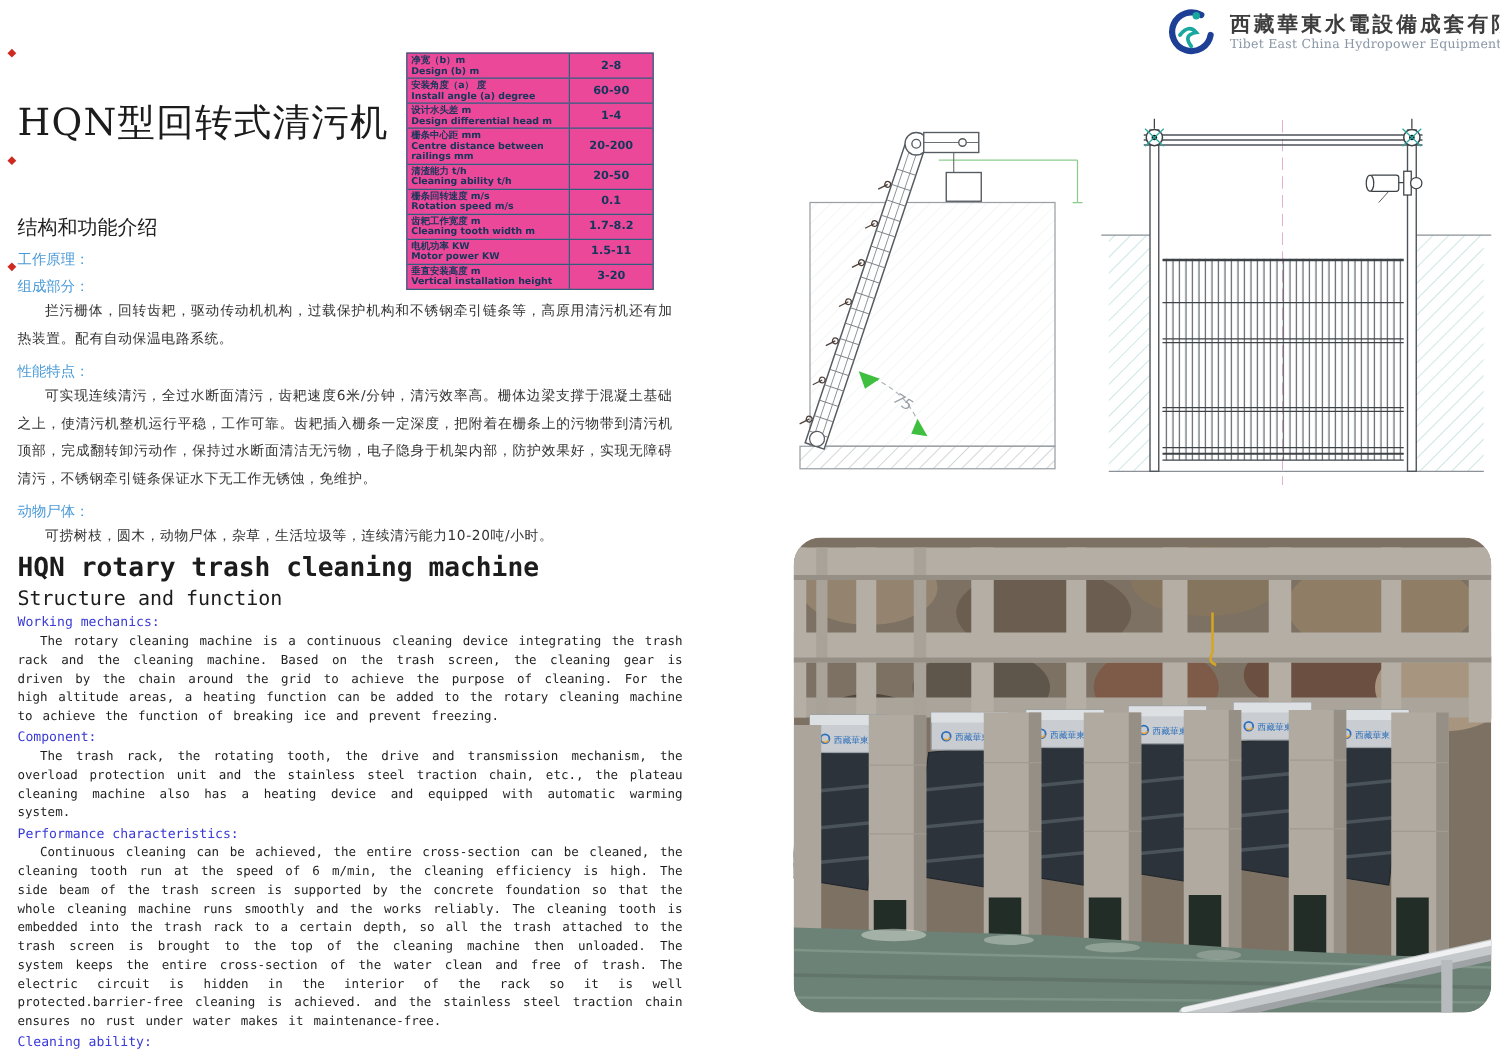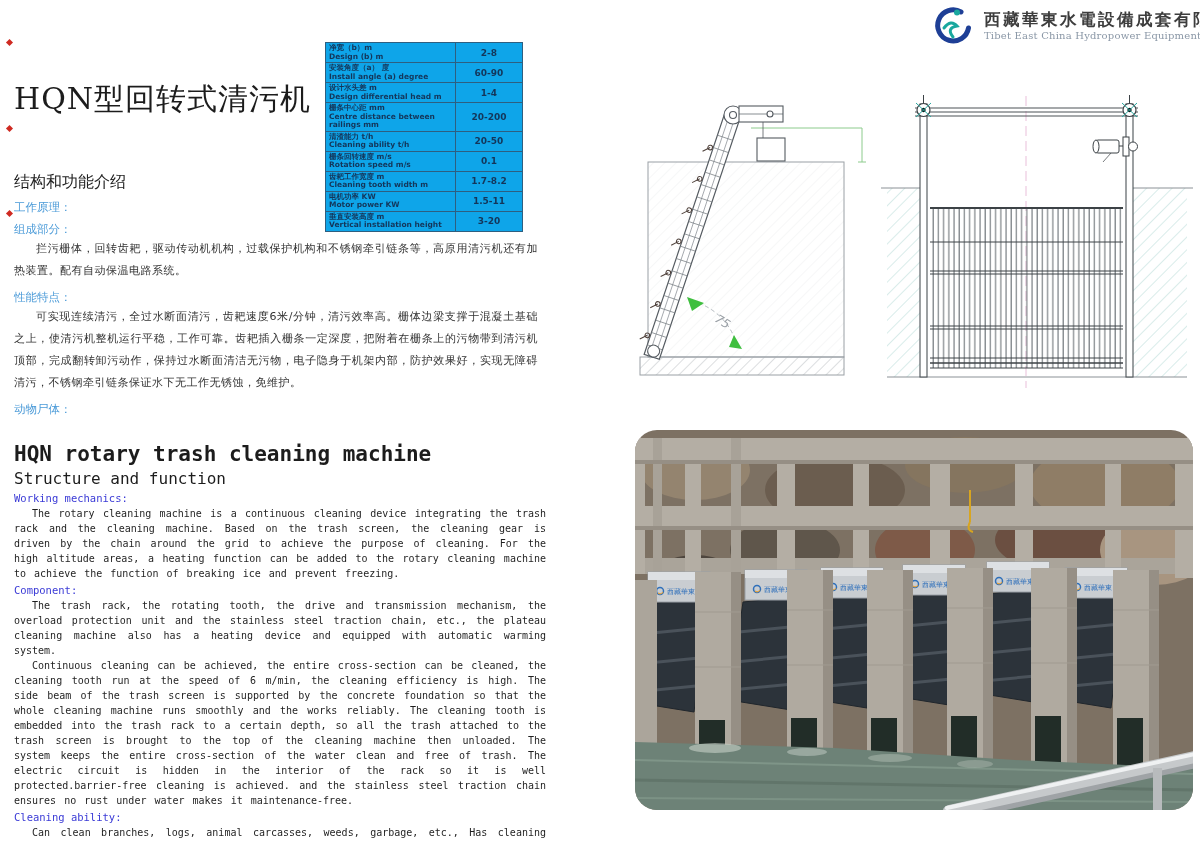--- a/index.html
+++ b/index.html
@@ -21,7 +21,7 @@
 
   
   .spec-table{position:absolute;left:325px;top:42px;width:196px;border:1px solid #2e5f80;
-              background:#0ea5e9;color:#14365a;}
+              background:#ec4899;color:#14365a;}
   .spec-row{display:flex;border-bottom:1px solid #2e5f80;}
   .spec-row:last-child{border-bottom:none;}
   .spec-label{flex:1;padding:1px 3px;border-right:1px solid #2e5f80;}

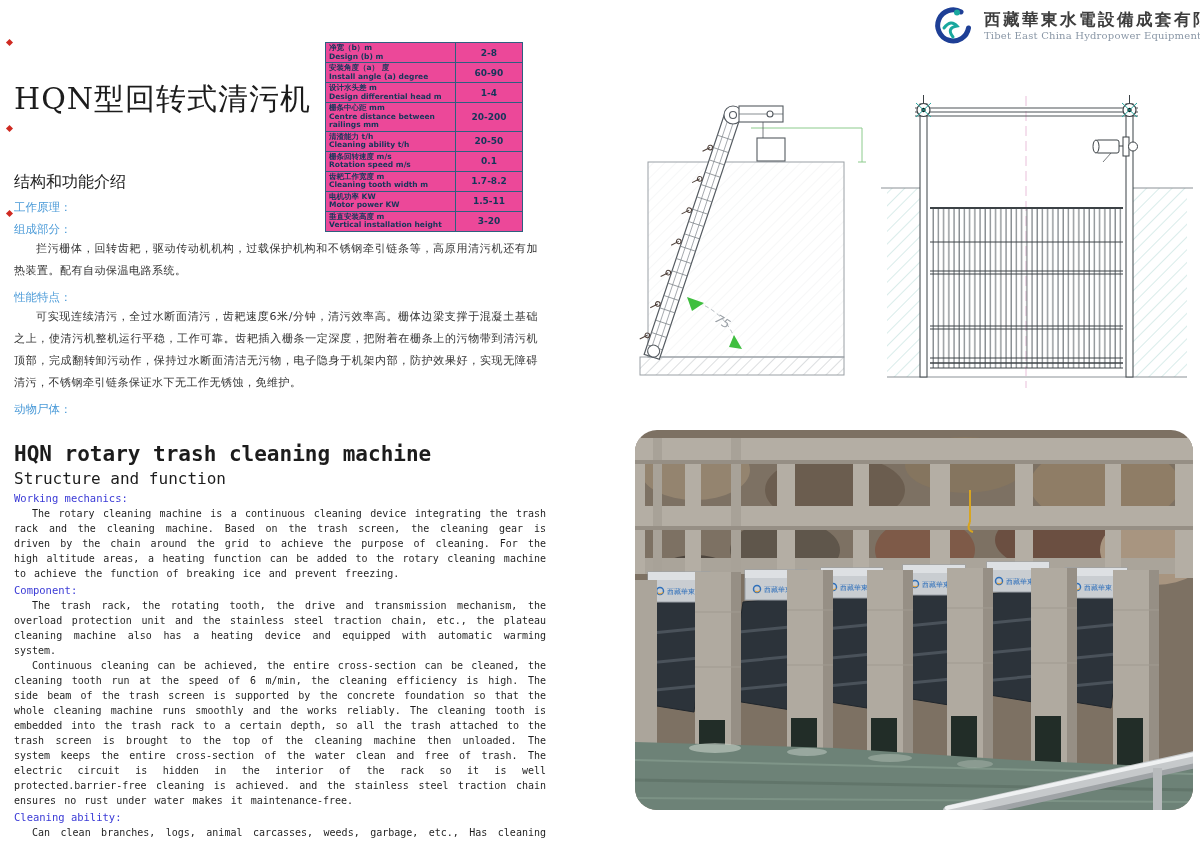--- a/index.html
+++ b/index.html
@@ -155,6 +155,7 @@
     <p class="cn-body">可实现连续清污，全过水断面清污，齿耙速度6米/分钟，清污效率高。栅体边梁支撑于混凝土基础之上，使清污机整机运行平稳，工作可靠。齿耙插入栅条一定深度，把附着在栅条上的污物带到清污机顶部，完成翻转卸污动作，保持过水断面清洁无污物，电子隐身于机架内部，防护效果好，实现无障碍清污，不锈钢牵引链条保证水下无工作无锈蚀，免维护。</p>
 
     <div class="cn-head">动物尸体：</div>
+    <p class="cn-body">可捞树枝，圆木，动物尸体，杂草，生活垃圾等，连续清污能力10-20吨/小时。</p>
   </div>
 
   <div class="en-col">

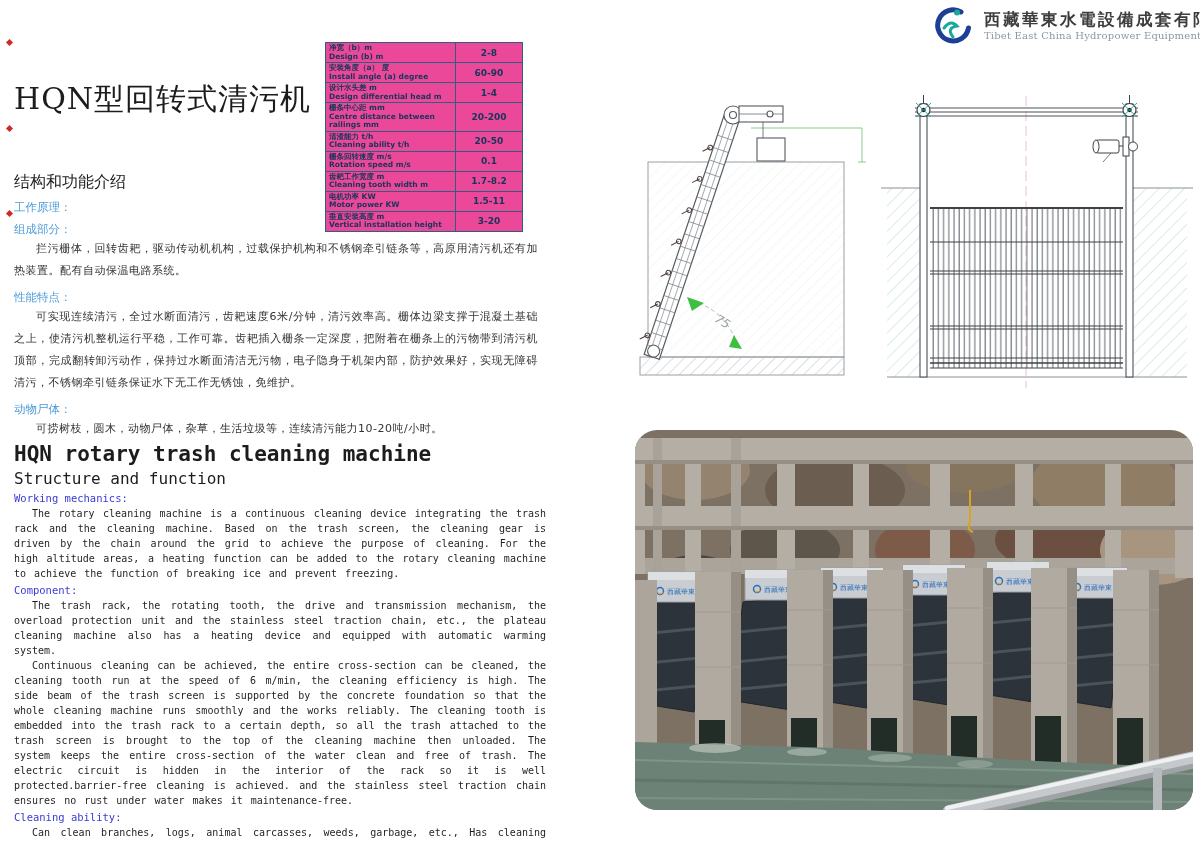--- a/index.html
+++ b/index.html
@@ -168,6 +168,7 @@
     <div class="en-head">Component:</div>
     <p class="en-body">The trash rack, the rotating tooth, the drive and transmission mechanism, the overload protection unit and the stainless steel traction chain, etc., the plateau cleaning machine also has a heating device and equipped with automatic warming system.</p>
 
+    <div class="en-head">Performance characteristics:</div>
     <p class="en-body">Continuous cleaning can be achieved, the entire cross-section can be cleaned, the cleaning tooth run at the speed of 6 m/min, the cleaning efficiency is high. The side beam of the trash screen is supported by the concrete foundation so that the whole cleaning machine runs smoothly and the works reliably. The cleaning tooth is embedded into the trash rack to a certain depth, so all the trash attached to the trash screen is brought to the top of the cleaning machine then unloaded. The system keeps the entire cross-section of the water clean and free of trash. The electric circuit is hidden in the interior of the rack so it is well protected.barrier-free cleaning is achieved. and the stainless steel traction chain ensures no rust under water makes it maintenance-free.</p>
 
     <div class="en-head">Cleaning ability:</div>

